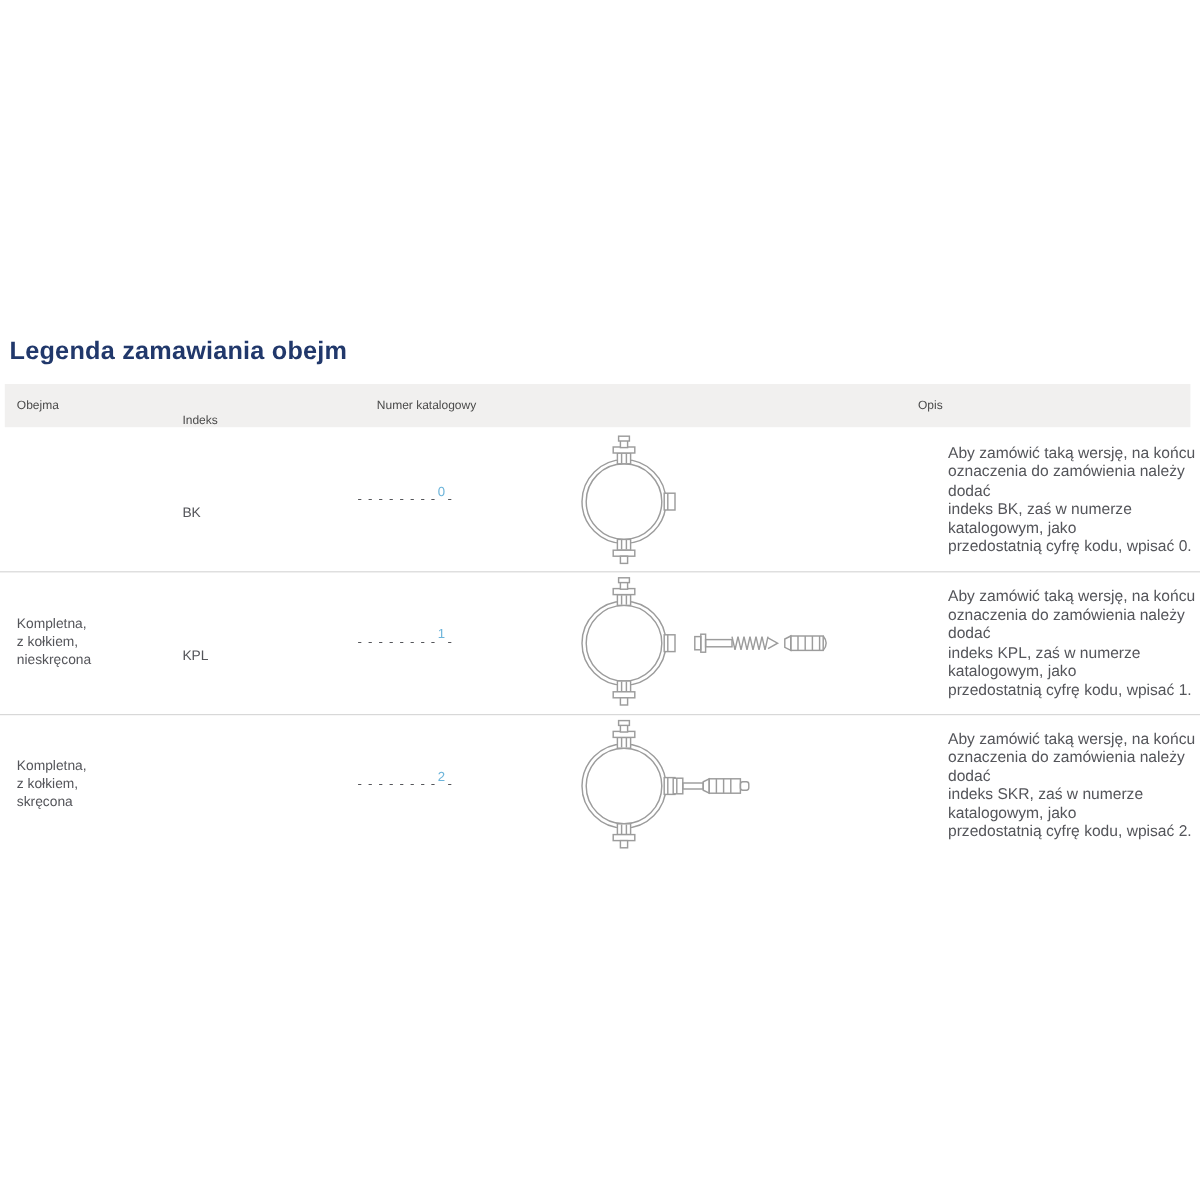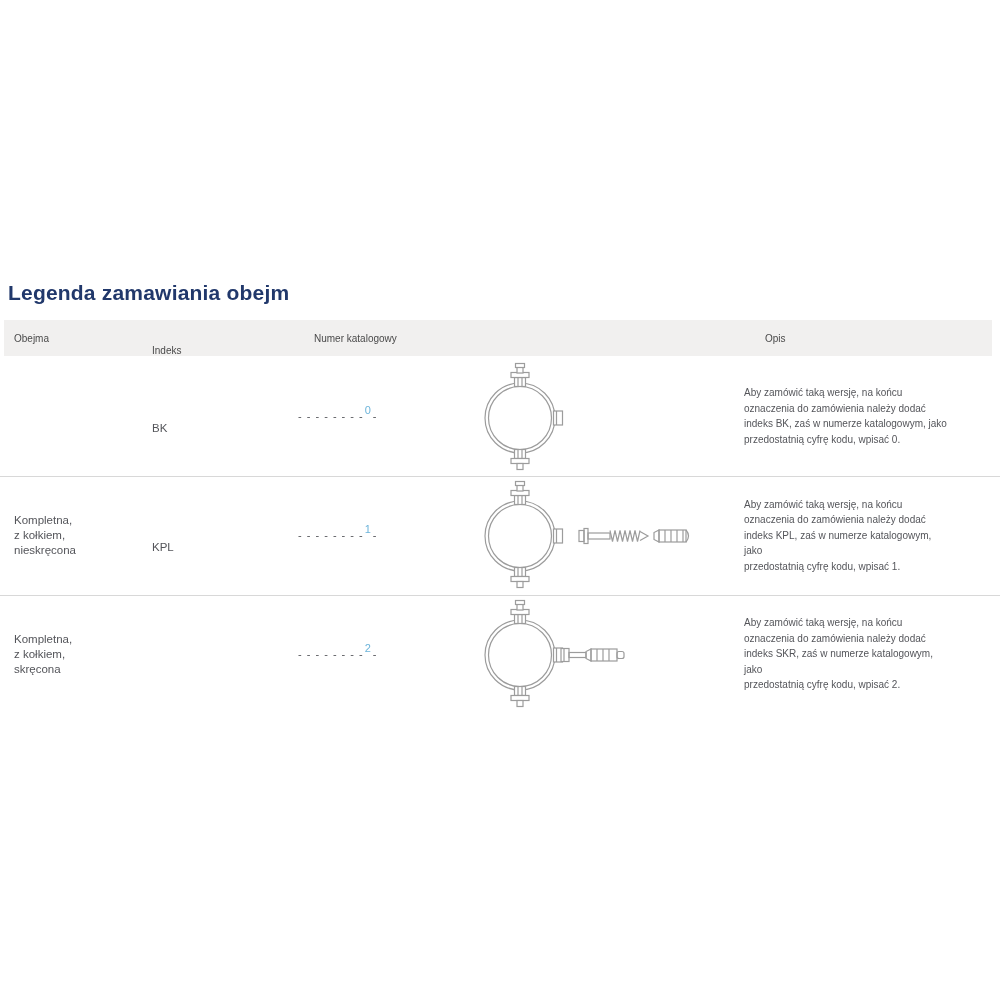--- a/index.html
+++ b/index.html
@@ -38,7 +38,7 @@
   .c1{left:14px;width:130px;white-space:pre-line;}
   .c2{left:152px;width:80px;margin-top:12px;}
   .c3{left:298px;width:95px;}
-  .c5{left:744px;width:208px;font-size:10px;line-height:15.5px;white-space:pre-line;}
+  .c5{left:790px;width:208px;font-size:13px;line-height:15.5px;white-space:pre-line;}
   .catalog{
     font-size:11px;letter-spacing:1px;color:#54555a;white-space:nowrap;
   }

